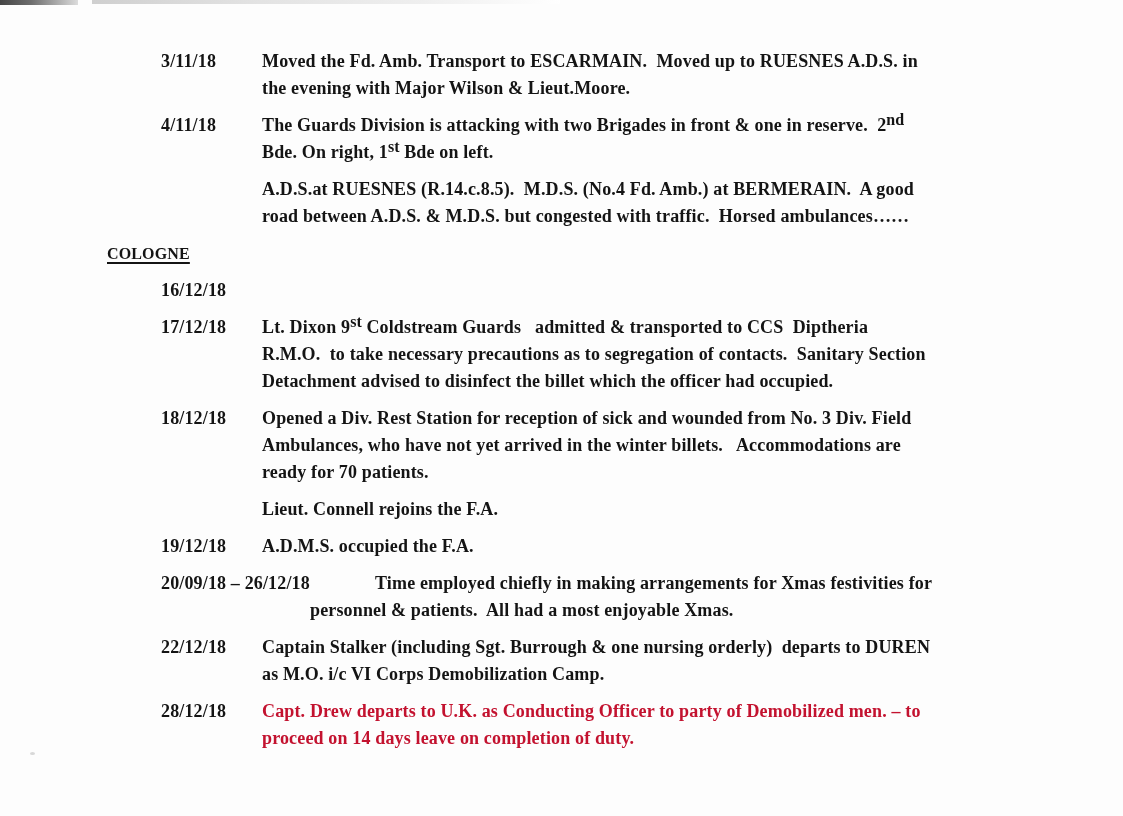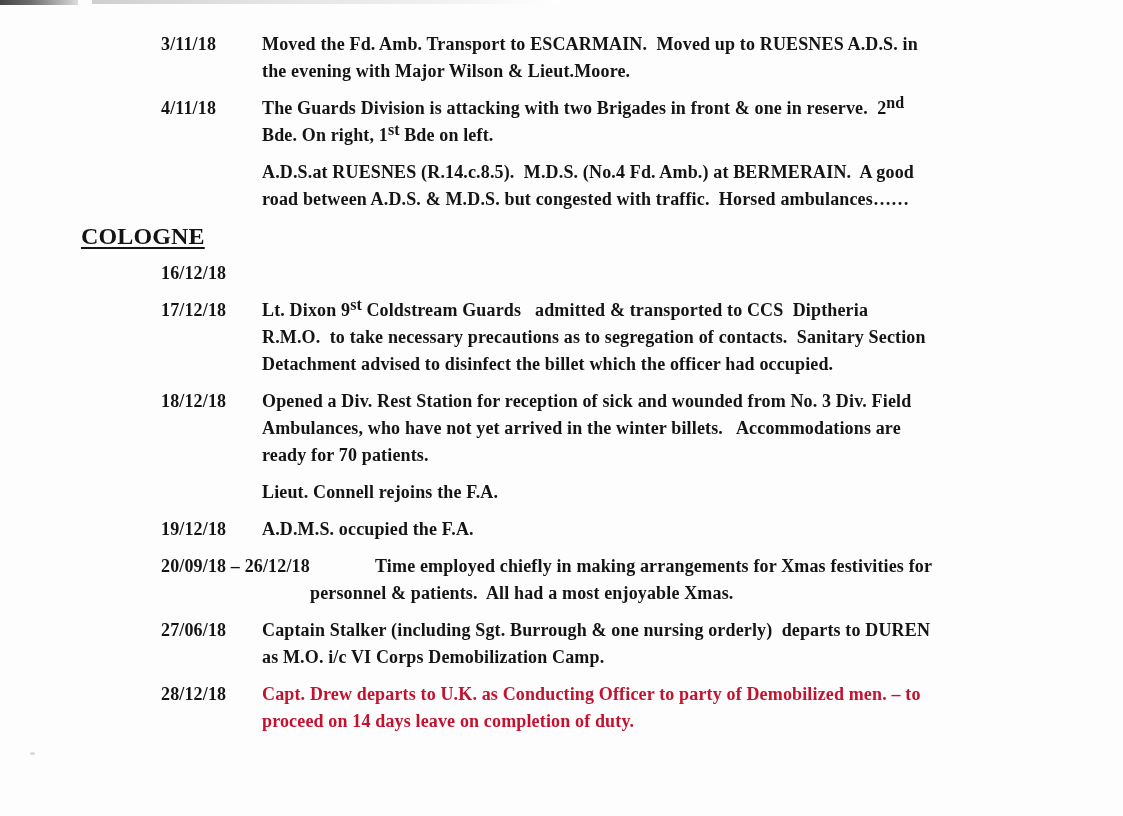--- a/index.html
+++ b/index.html
@@ -41,7 +41,7 @@
   }
   .diary {
     position: absolute;
-    top: 31px;
+    top: 48px;
     left: 0;
     width: 1017px;
     font-size: 18px;

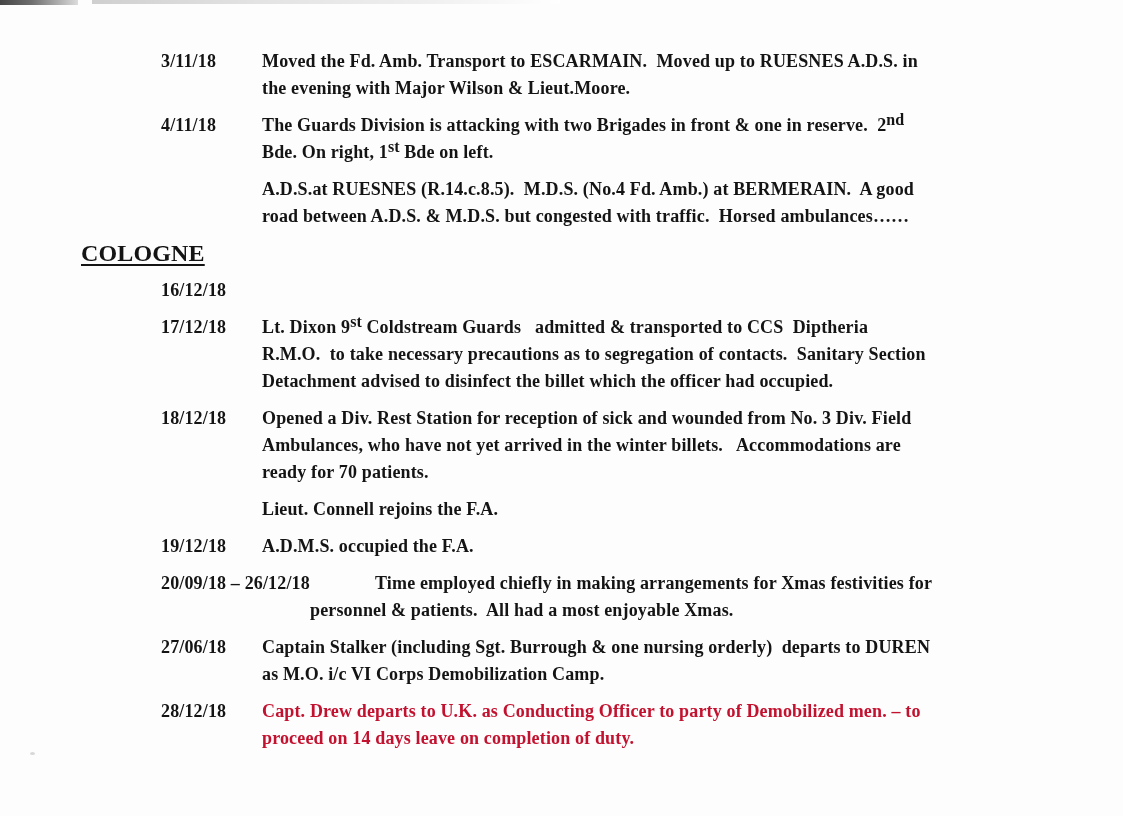--- a/index.html
+++ b/index.html
@@ -82,9 +82,9 @@
     color: var(--red, #c3122f);
   }
   .section-heading {
-    font-size: 24px;
+    font-size: 16px;
     line-height: 27px;
-    margin: 0 0 10px 81px;
+    margin: 0 0 10px 107px;
     text-decoration: underline;
     text-decoration-thickness: 2px;
     text-underline-offset: 3px;

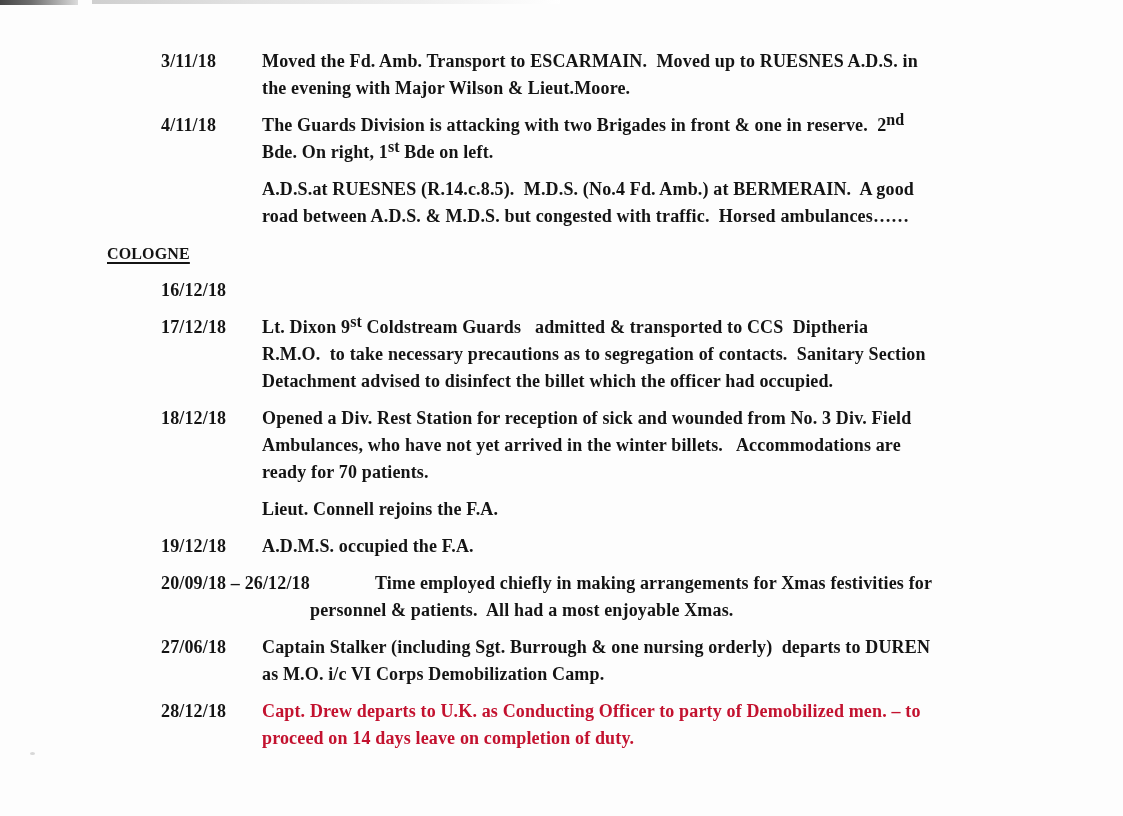--- a/index.html
+++ b/index.html
@@ -141,7 +141,7 @@
     <div class="text"><span>Time employed chiefly in making arrangements for Xmas festivities for personnel &amp; patients.  All had a most enjoyable Xmas.</span></div>
   </div>
       <div class="row">
-    <div class="date">27/06/18</div>
+    <div class="date">22/12/18</div>
     <div class="text"><span>Captain Stalker (including Sgt. Burrough &amp; one nursing orderly)  departs to DUREN as M.O. i/c VI Corps Demobilization Camp.</span></div>
   </div>
       <div class="row red-entry">

